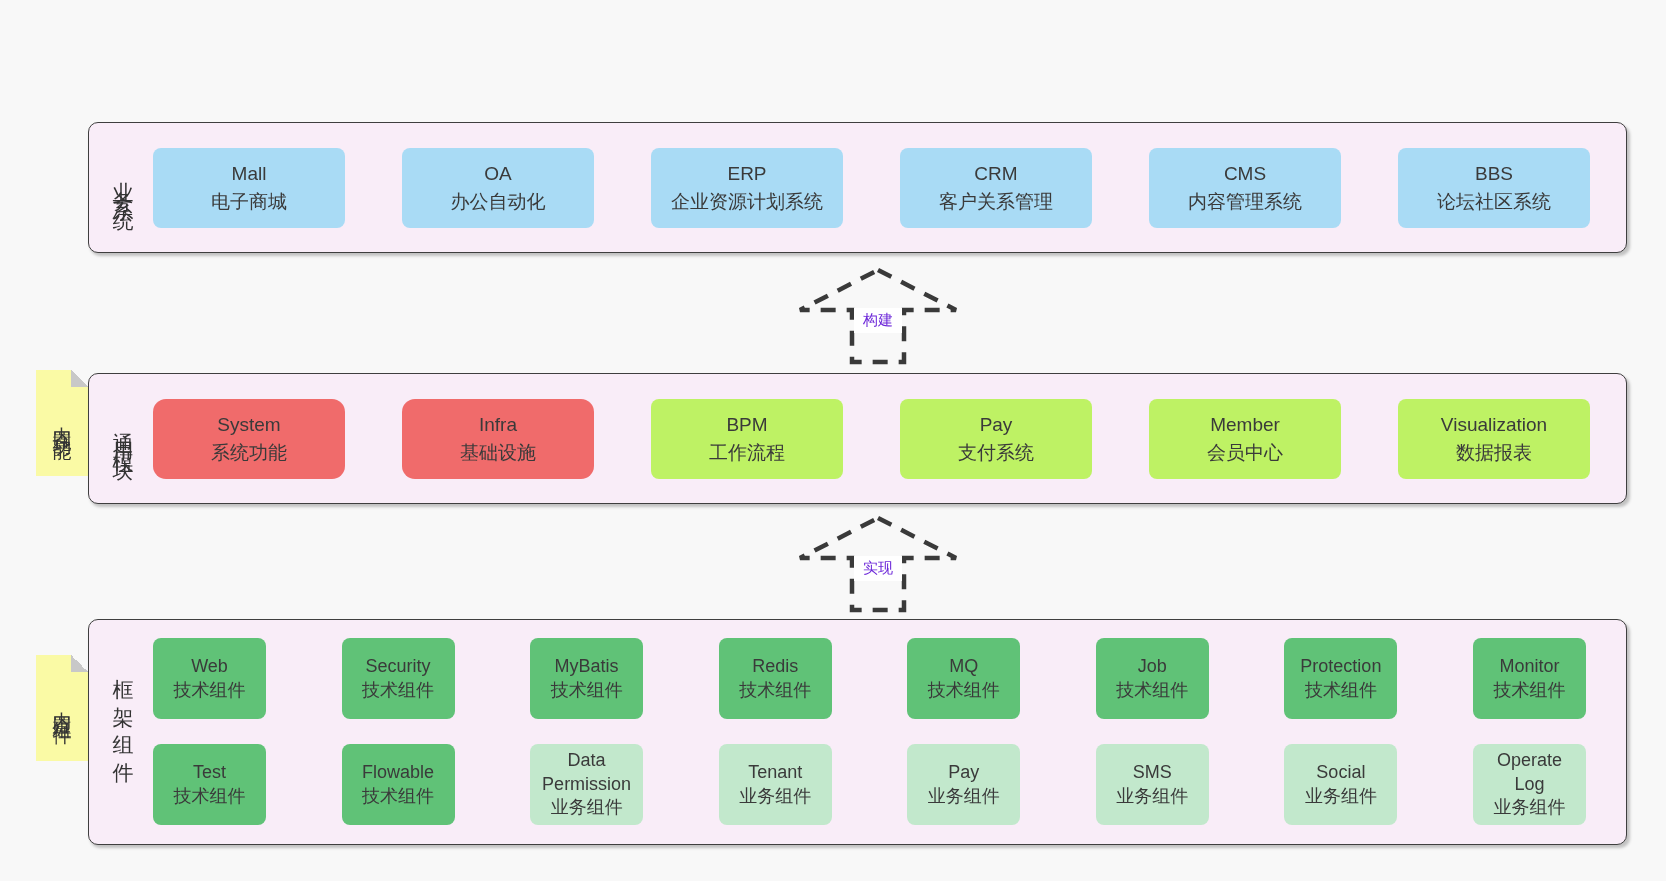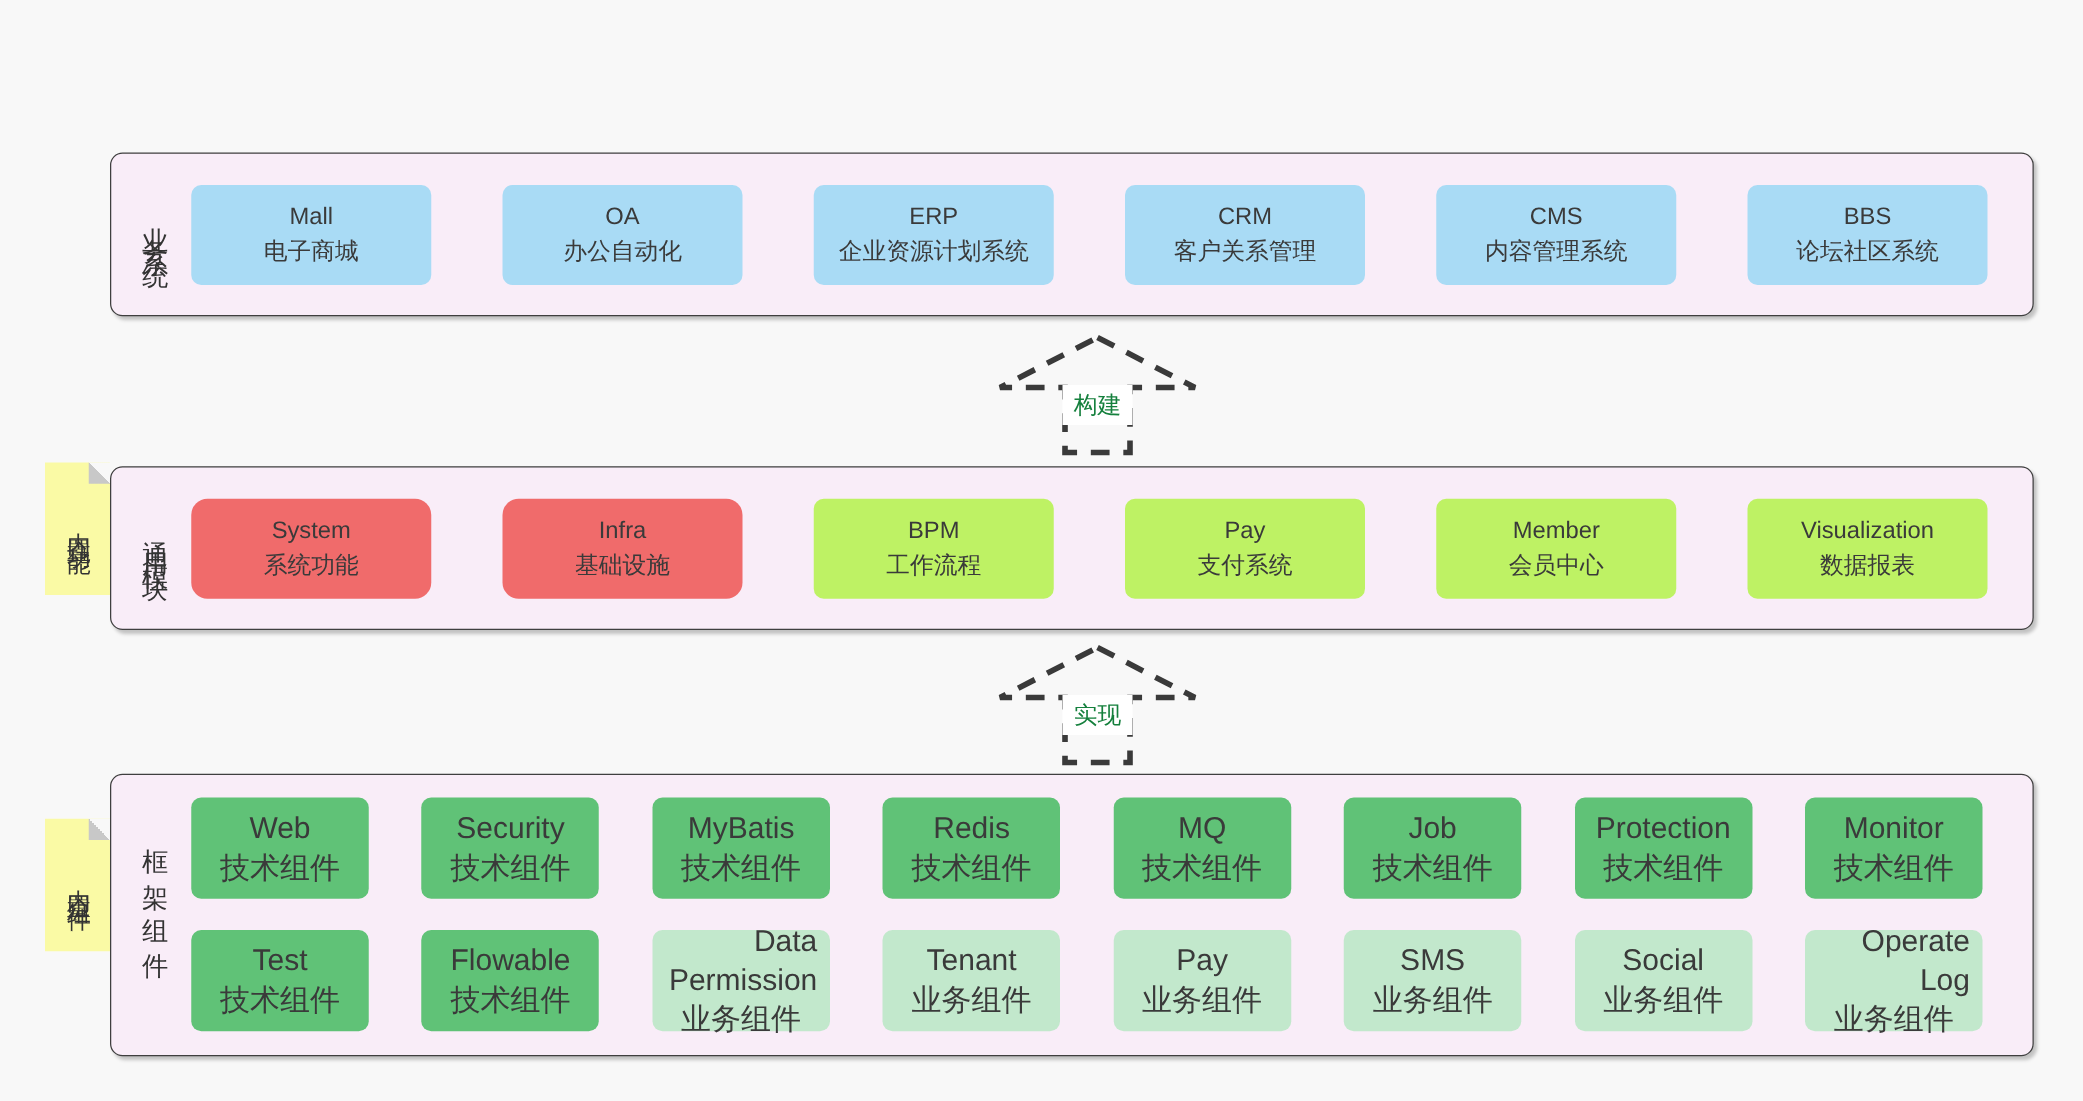--- a/index.html
+++ b/index.html
@@ -28,7 +28,7 @@
 
   
   .box{display:flex;flex-direction:column;align-items:center;justify-content:center;
-    border-radius:8px;text-align:right;font-size:19px;line-height:1.45;
+    border-radius:8px;text-align:center;font-size:19px;line-height:1.45;
     width:192px;height:80px;box-sizing:border-box;padding:2px 8px;}
   .box.small{width:142px;height:81px;font-size:24px;line-height:1.3;padding:2px 10px;}
   .box .en{display:block;}

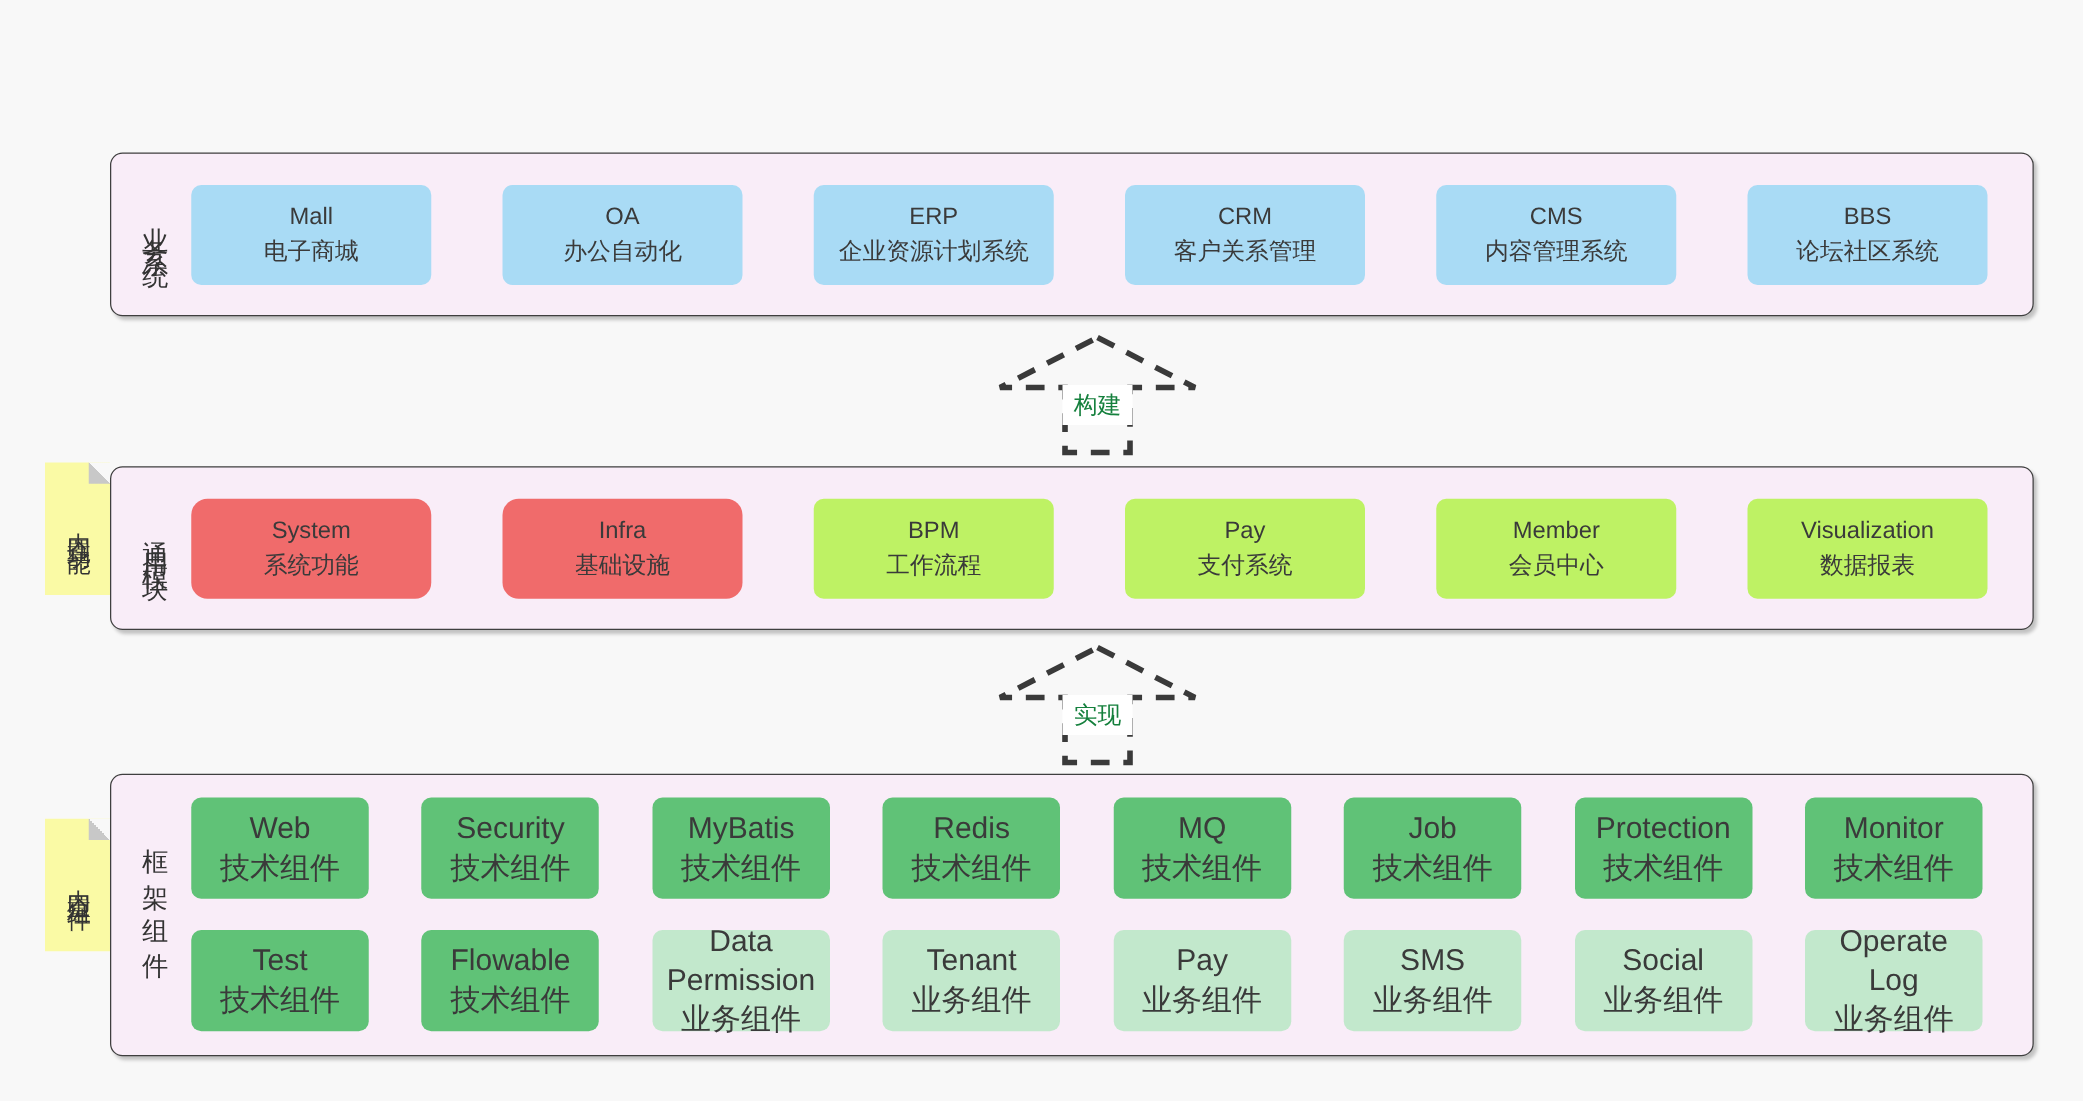--- a/index.html
+++ b/index.html
@@ -56,7 +56,7 @@
   .arrow-2{top:512px;}
   .arrow svg{position:absolute;left:0;top:0;}
   .arrow-label{position:absolute;left:50%;top:44px;transform:translateX(-50%);
-    background:#ffffff;padding:3px 9px;font-size:19px;color:#15803d;white-space:nowrap;}
+    background:#ffffff;padding:3px 9px;font-size:15px;color:#6d28d9;white-space:nowrap;}
 </style>
 </head>
 <body>

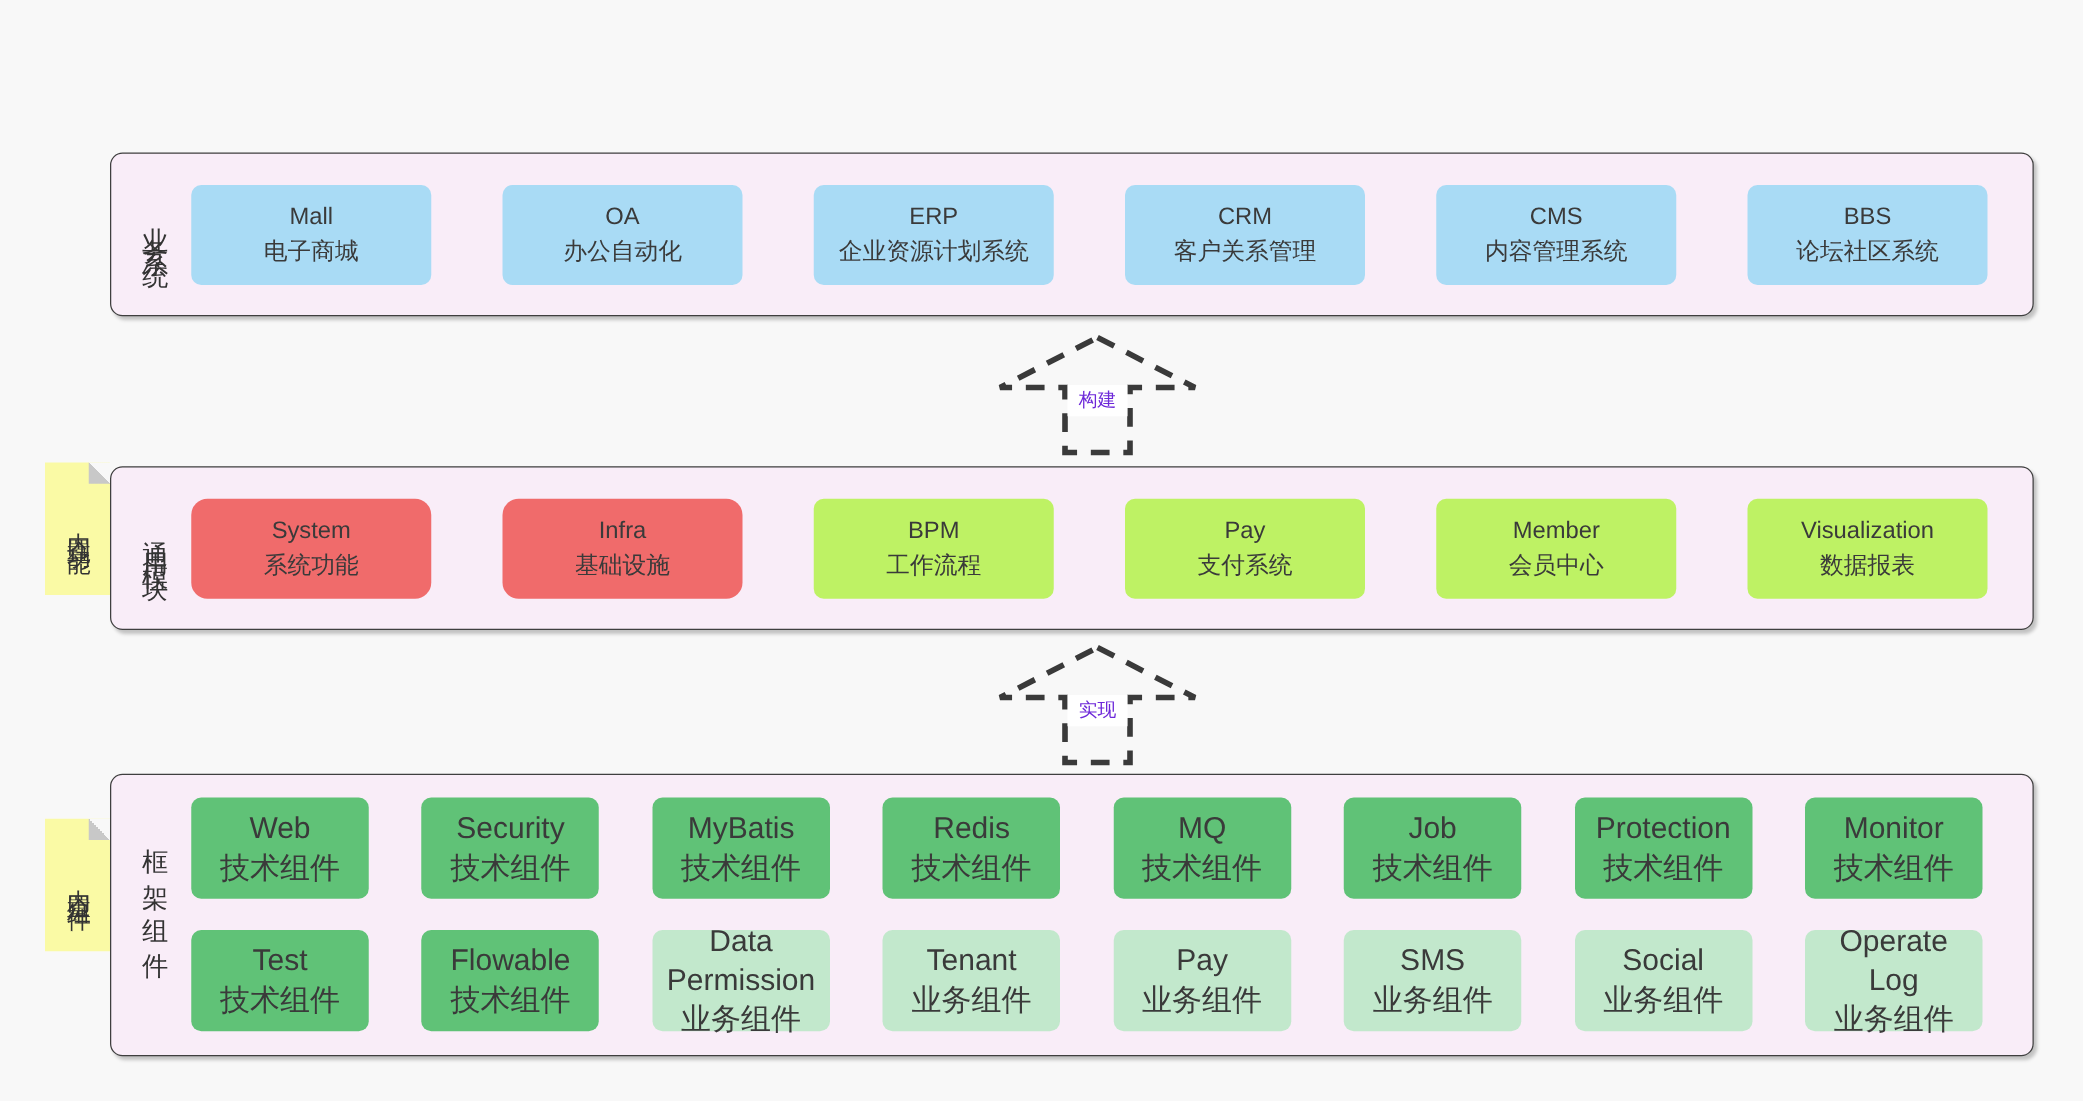--- a/index.html
+++ b/index.html
@@ -30,7 +30,7 @@
   .box{display:flex;flex-direction:column;align-items:center;justify-content:center;
     border-radius:8px;text-align:center;font-size:19px;line-height:1.45;
     width:192px;height:80px;box-sizing:border-box;padding:2px 8px;}
-  .box.small{width:142px;height:81px;font-size:24px;line-height:1.3;padding:2px 10px;}
+  .box.small{width:113px;height:81px;font-size:18px;line-height:1.3;padding:2px 10px;}
   .box .en{display:block;}
   .box .zh{display:block;}
   .blue{background:#a9dbf5;}

